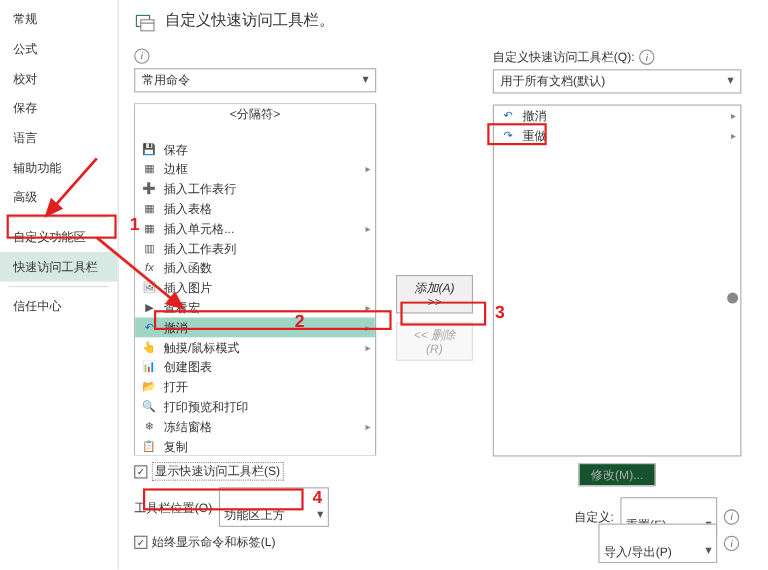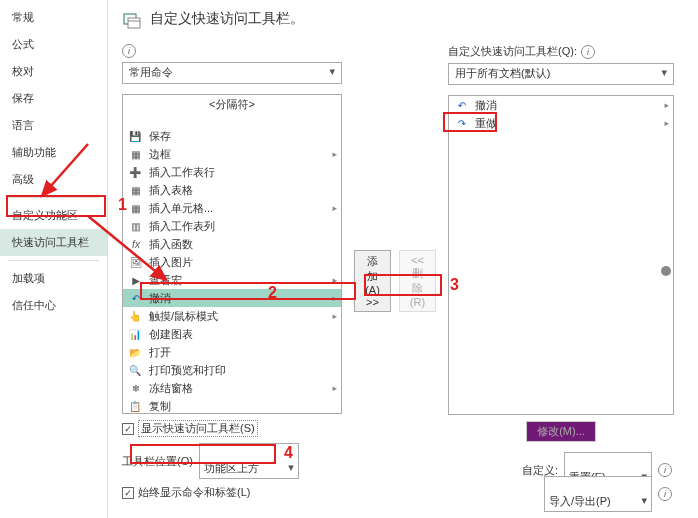--- a/index.html
+++ b/index.html
@@ -19,7 +19,7 @@
     
     .columns { display: flex; gap: 12px; }
     .col-left { width: 220px; }
-    .col-mid { width: 82px; padding-top: 206px; display: flex; flex-direction: row; gap: 8px; align-items: flex-start; }
+    .col-mid { width: 82px; padding-top: 206px; display: flex; flex-direction: column; gap: 8px; align-items: center; font-style: italic; }
     .col-right { width: 226px; }
     
     .label { margin-bottom: 4px; display: flex; align-items: center; gap: 4px; }

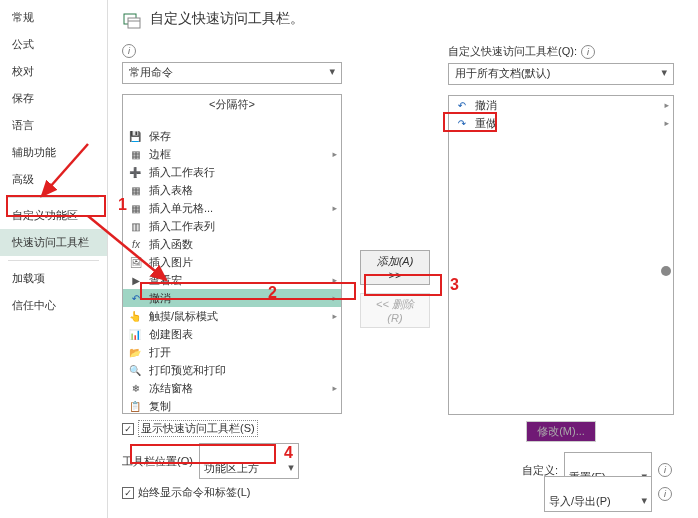--- a/index.html
+++ b/index.html
@@ -75,7 +75,6 @@
     <div class="sidebar-item"><span>自定义功能区</span></div>
     <div class="sidebar-item selected"><span>快速访问工具栏</span></div>
     <div class="sidebar-divider"></div>
-    <div class="sidebar-item"><span>加载项</span></div>
     <div class="sidebar-item"><span>信任中心</span></div>
   </div>
 

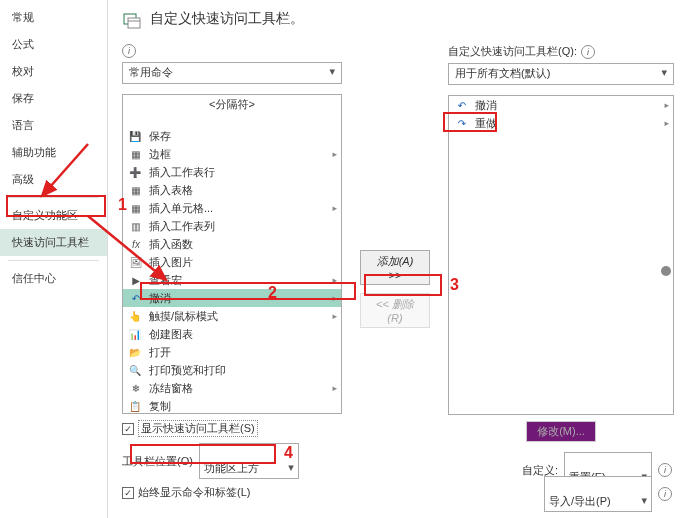--- a/index.html
+++ b/index.html
@@ -54,7 +54,7 @@
     .anno-box { position: absolute; border: 2px solid #e02020; pointer-events: none; }
     .anno-num { position: absolute; color: #e02020; font-size: 16px; font-weight: bold; pointer-events: none; }
     .arrow { position: absolute; pointer-events: none; }
-    .modify-btn { border: 1px solid #ccc; color: #aaa; background: #701a75; padding: 2px 10px; font-size: 11px; margin-bottom: 8px; display: inline-block; }
+    .modify-btn { border: 1px solid #ccc; color: #aaa; background: #14532d; padding: 2px 10px; font-size: 11px; margin-bottom: 8px; display: inline-block; }
     
     
     svg { display: block; }

